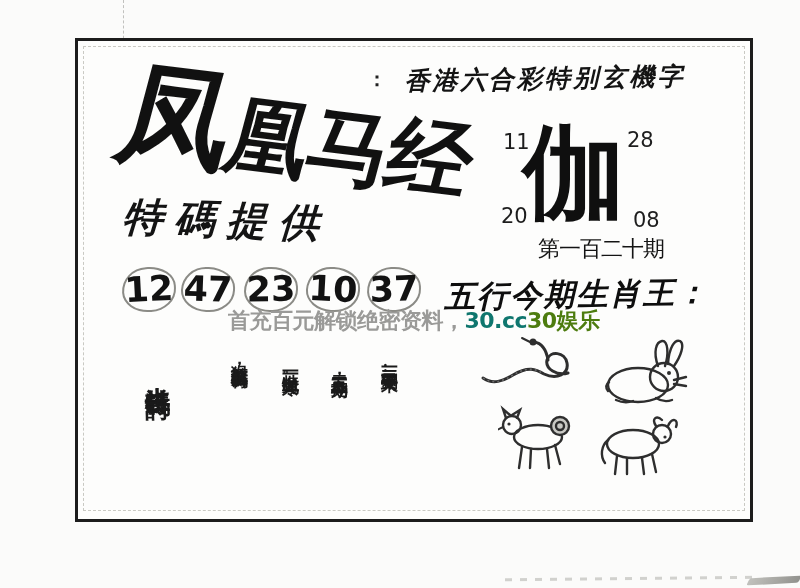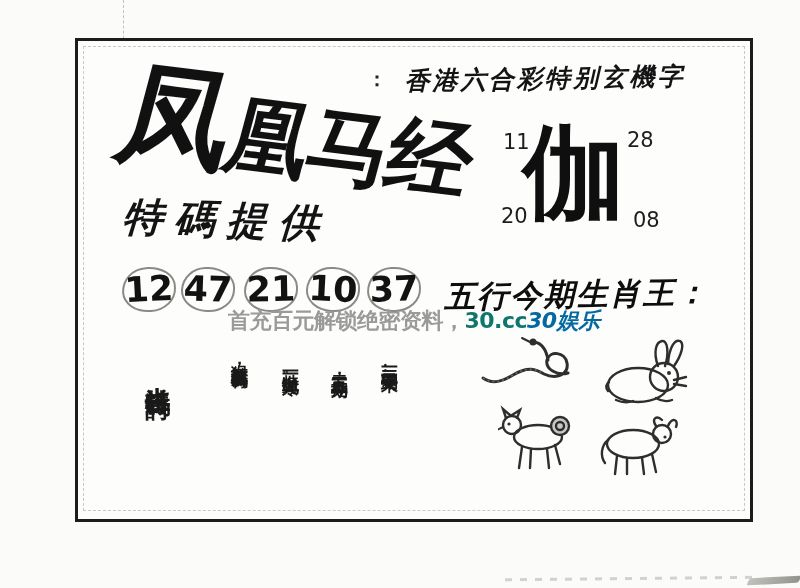--- a/index.html
+++ b/index.html
@@ -110,6 +110,7 @@
     <span class="corner-num cn-br">08</span>
     <span class="glyph">伽</span>
   </div>
+  <div class="issue-label">第一百二十期</div>
 
   <div class="num-circle nc1">
     <span>12</span>

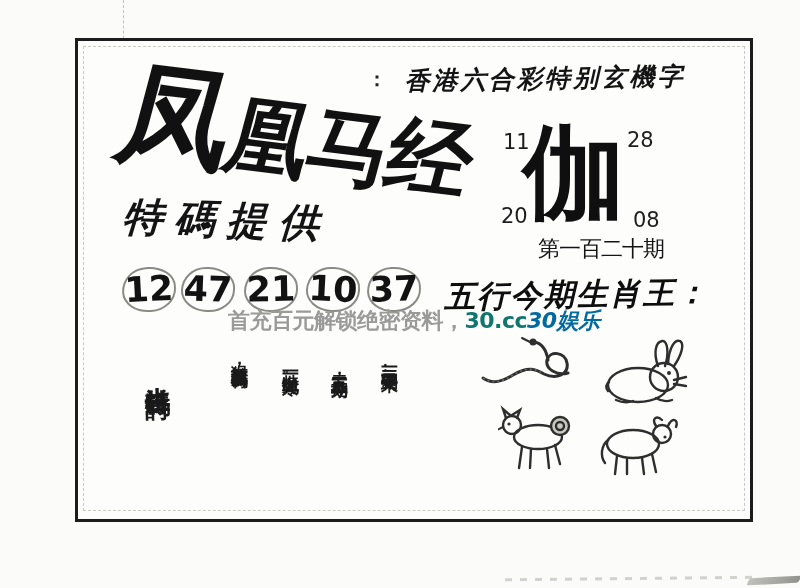--- a/index.html
+++ b/index.html
@@ -119,7 +119,7 @@
     <span>47</span>
   </div>
   <div class="num-circle nc3">
-    <span>21</span>
+    <span>23</span>
   </div>
   <div class="num-circle nc4">
     <span>10</span>

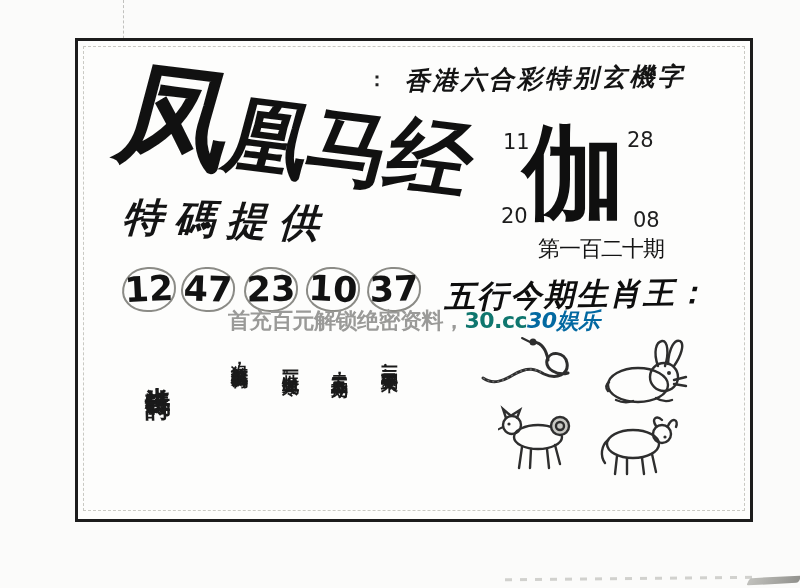--- a/index.html
+++ b/index.html
@@ -129,7 +129,7 @@
   </div>
 
   <div class="watermark">
-    <span style="color: rgb(154, 154, 152); text-align: right;">首充百元解锁绝密资料，</span><span style="color: #0f766e;">30.cc</span><span style="color: #0369a1; font-style: italic;">30娱乐</span>
+    <span style="color: rgb(154, 154, 152); text-align: right;">首充百元解锁绝密资料，</span><span style="color: #0f766e;">30.cc</span><span style="color: #4d7c0f;">30娱乐</span>
   </div>
 
   <div class="zodiac-heading">五行今期生肖王：</div>

